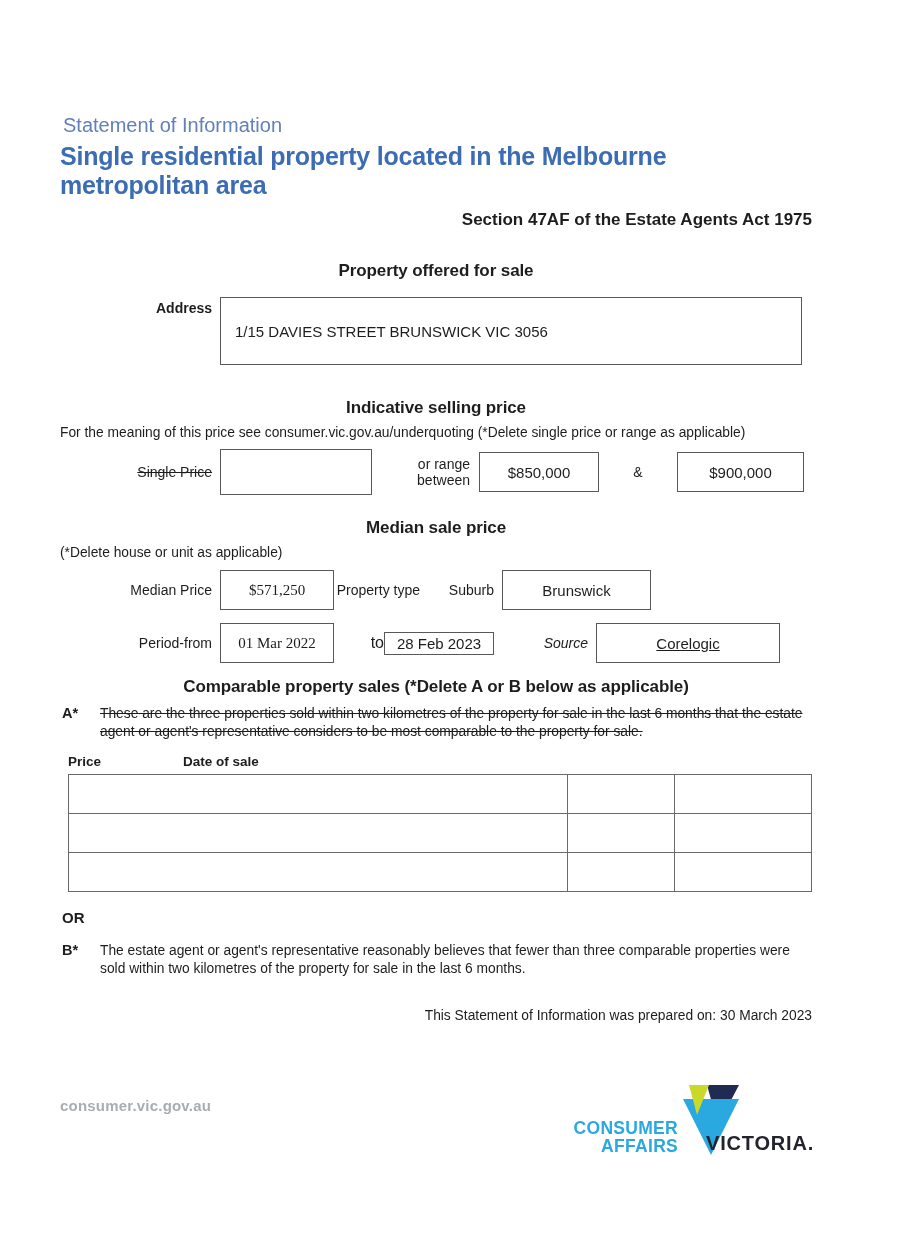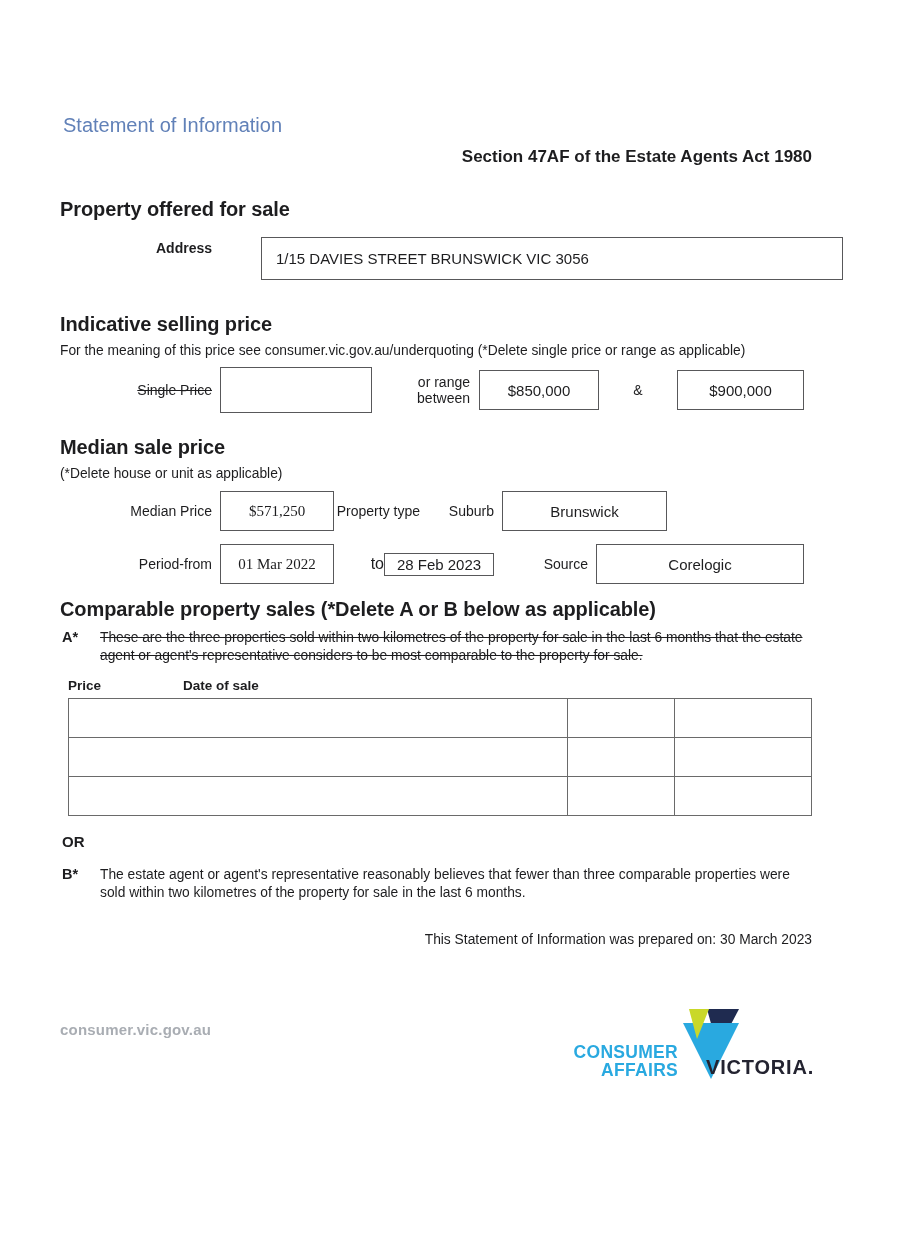--- a/index.html
+++ b/index.html
@@ -77,6 +77,7 @@
 <div class="page">
 
   <div class="eyebrow">Statement of Information</div>
+  <h1 class="doc-title">Single residential property located in the Melbourne metropolitan area</h1>
   <div class="section-ref">Section 47AF of the Estate Agents Act 1980</div>
 
   <h2 class="h2 h-property">Property offered for sale</h2>

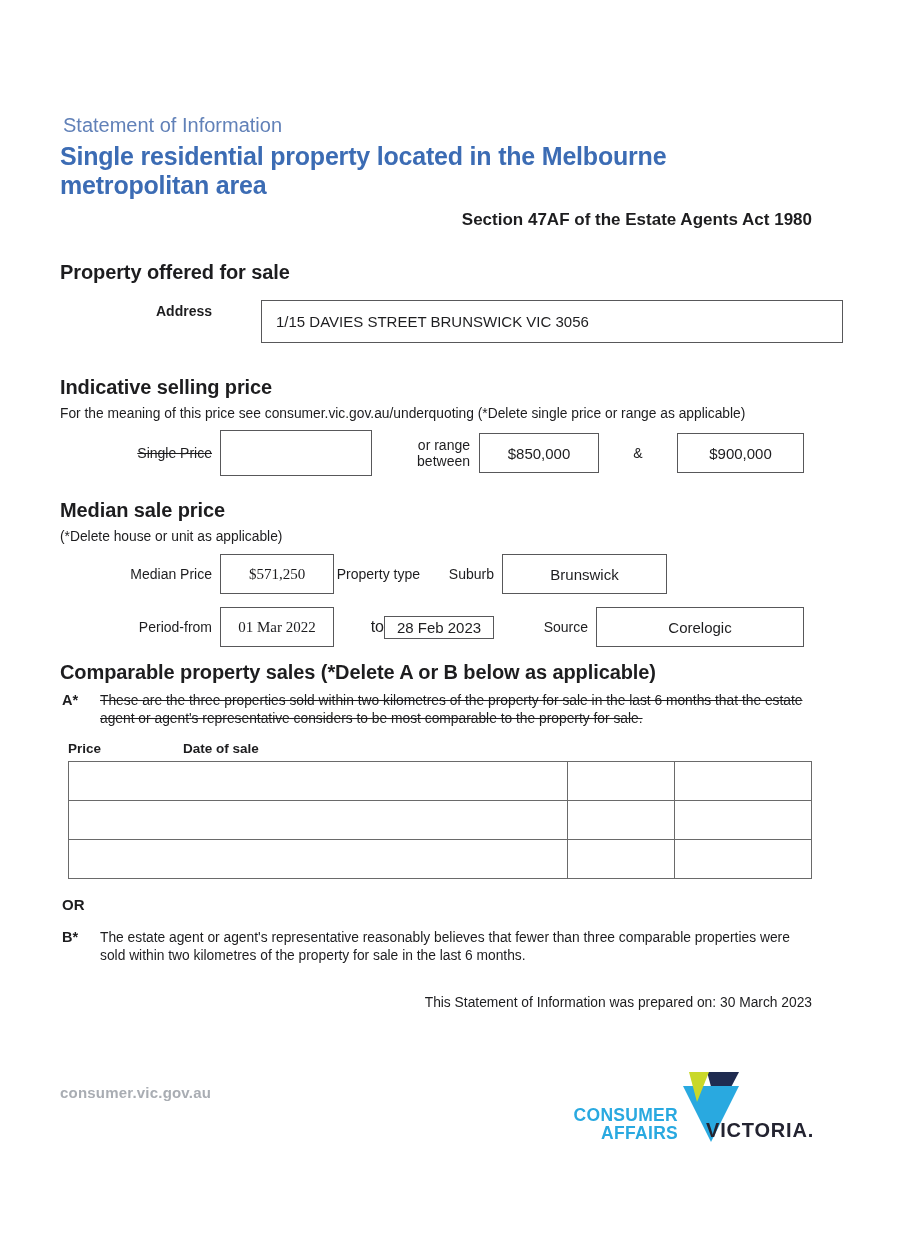--- a/index.html
+++ b/index.html
@@ -78,7 +78,7 @@
 
   <div class="eyebrow">Statement of Information</div>
   <h1 class="doc-title">Single residential property located in the Melbourne metropolitan area</h1>
-  <div class="section-ref">Section 47AF of the Estate Agents Act 1980</div>
+  <div class="section-ref">Section 47AF of the Estate Agents Act 1975</div>
 
   <h2 class="h2 h-property">Property offered for sale</h2>
   <div class="form-row row-address">

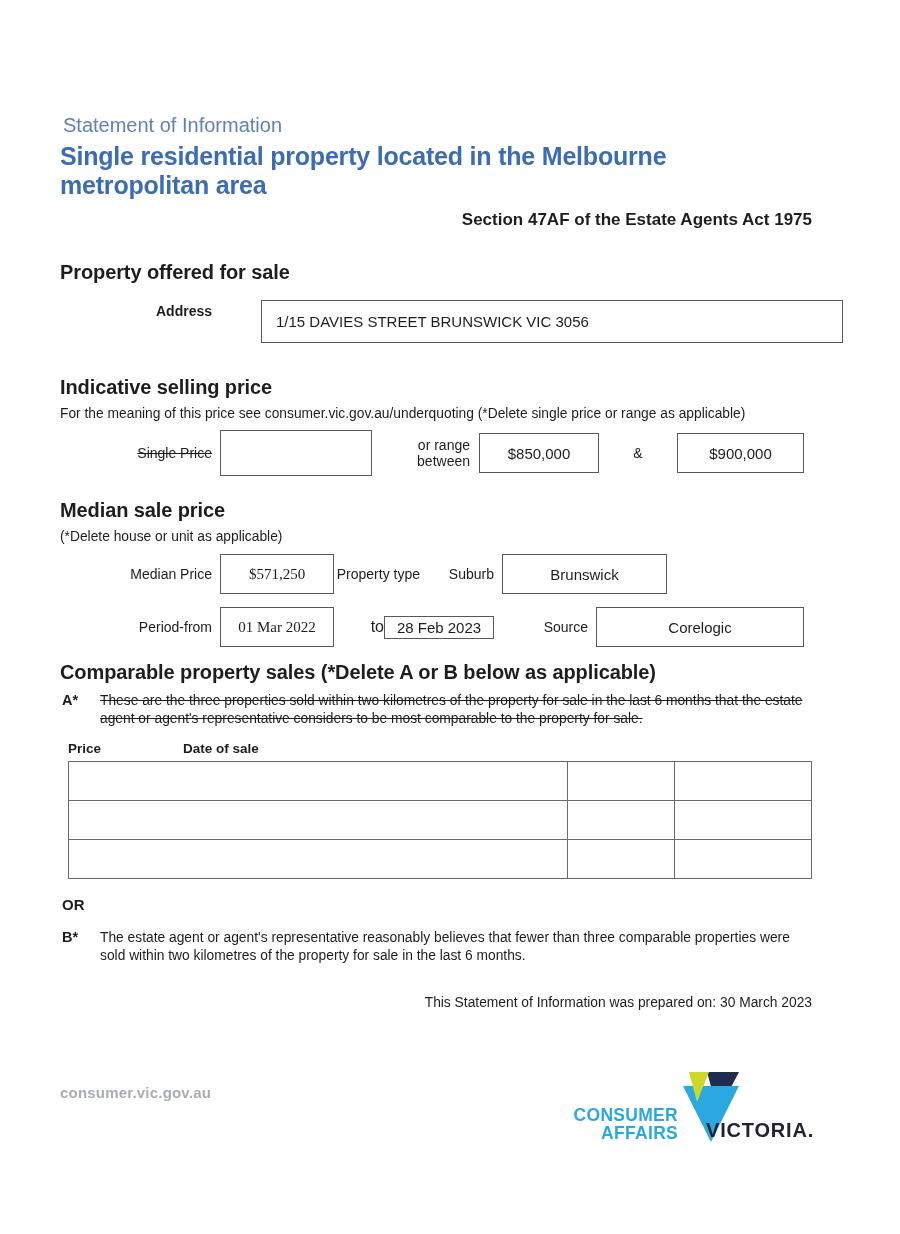--- a/index.html
+++ b/index.html
@@ -11,7 +11,7 @@
   .doc-title { margin-top:5px; font-size:25px; line-height:29px; font-weight:bold; color:#3c6cb4; max-width:690px; letter-spacing:-0.2px; }
   .section-ref { margin-top:10px; text-align:right; font-size:17px; font-weight:bold; }
 
-  .h2 { font-size:20px; font-weight:bold; letter-spacing:-0.1px; }
+  .h2 { font-size:17px; font-weight:bold; letter-spacing:-0.1px;text-align:center; }
   .h-property { margin-top:31px; }
   .h-indicative { margin-top:33px; }
   .h-median { margin-top:23px; }

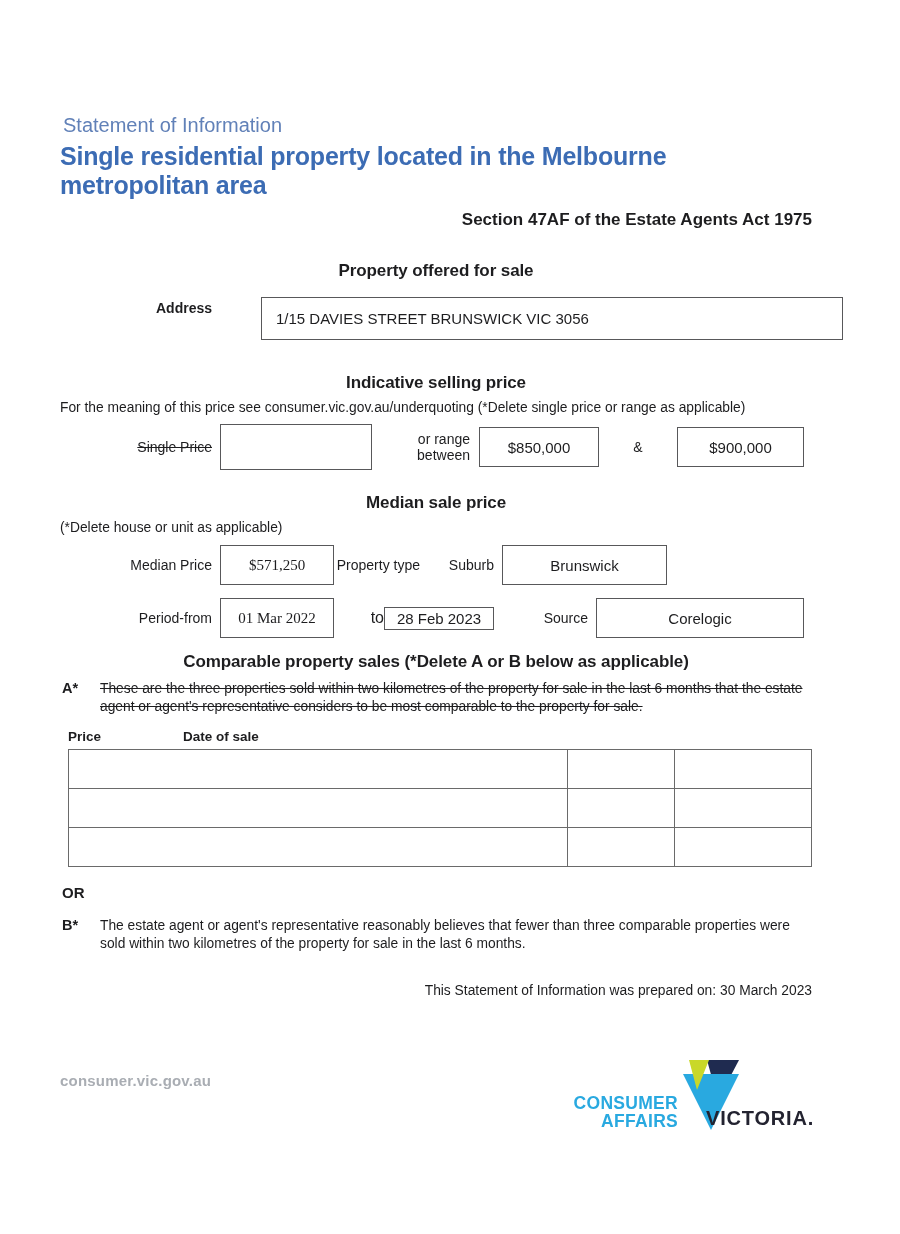--- a/index.html
+++ b/index.html
@@ -26,7 +26,7 @@
 
   .row-address { margin-top:16px; align-items:flex-start; }
   .row-address .lbl { padding-top:3px; }
-  .box-address { width:582px; height:43px; justify-content:flex-start; padding-left:14px;margin-left:41px; }
+  .box-address { width:582px; height:68px; justify-content:flex-start; padding-left:14px; }
 
   .row-indicative { margin-top:8px; }
   .strike { text-decoration:line-through; }

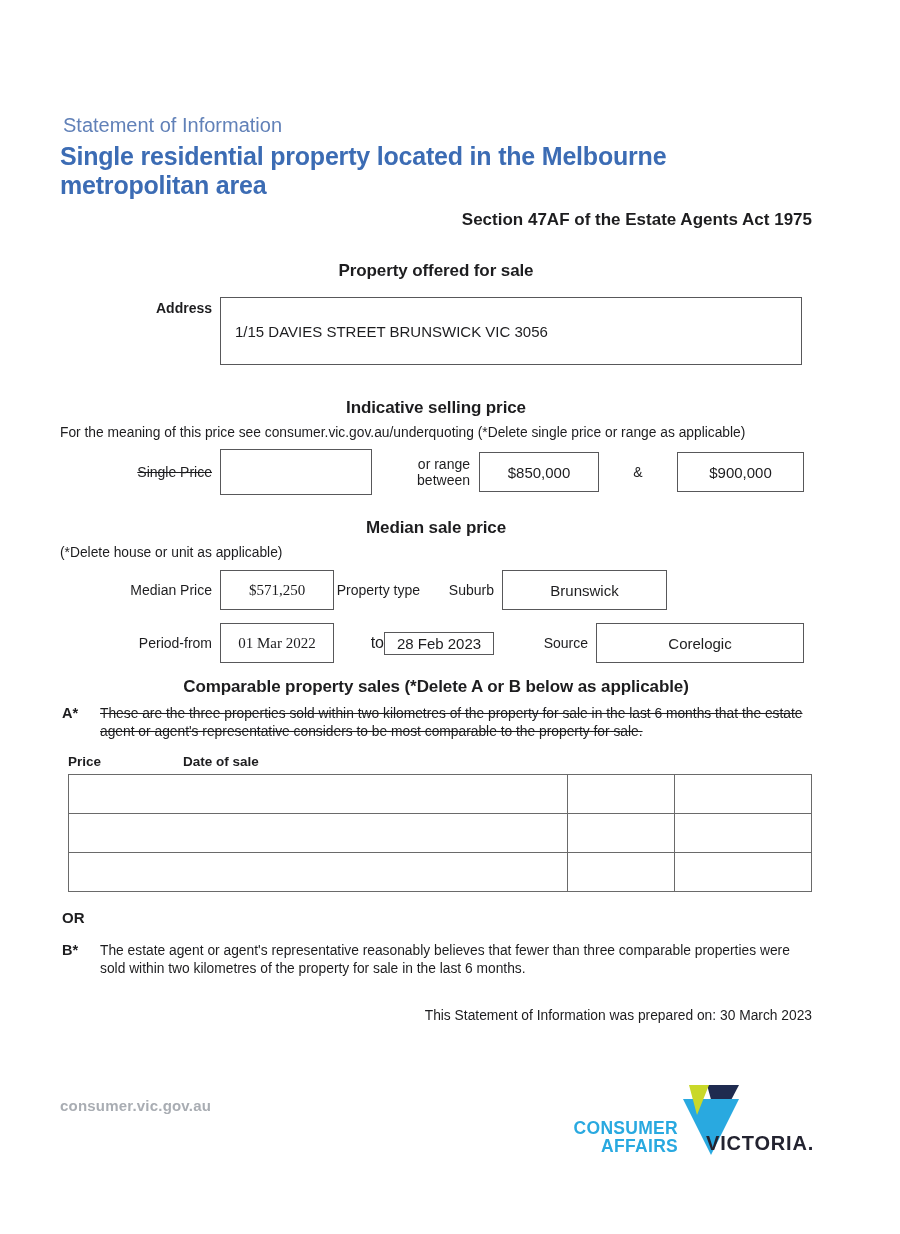--- a/index.html
+++ b/index.html
@@ -42,7 +42,7 @@
   .lbl-ptype { width:101px; text-align:right; padding-right:15px; font-size:14px; flex:none; }
   .box-unit { width:138px; height:40px; }
   .lbl-suburb { width:67px; text-align:right; padding-right:8px; font-size:14px; flex:none; }
-  .box-suburb { width:165px; height:40px; }
+  .box-suburb { width:149px; height:40px; }
   .lbl-to { width:50px; text-align:right; font-size:16px; flex:none; }
   .box-pto { width:110px; height:23px; }
   .lbl-source { width:102px; text-align:right; padding-right:8px; font-size:14px; flex:none; }

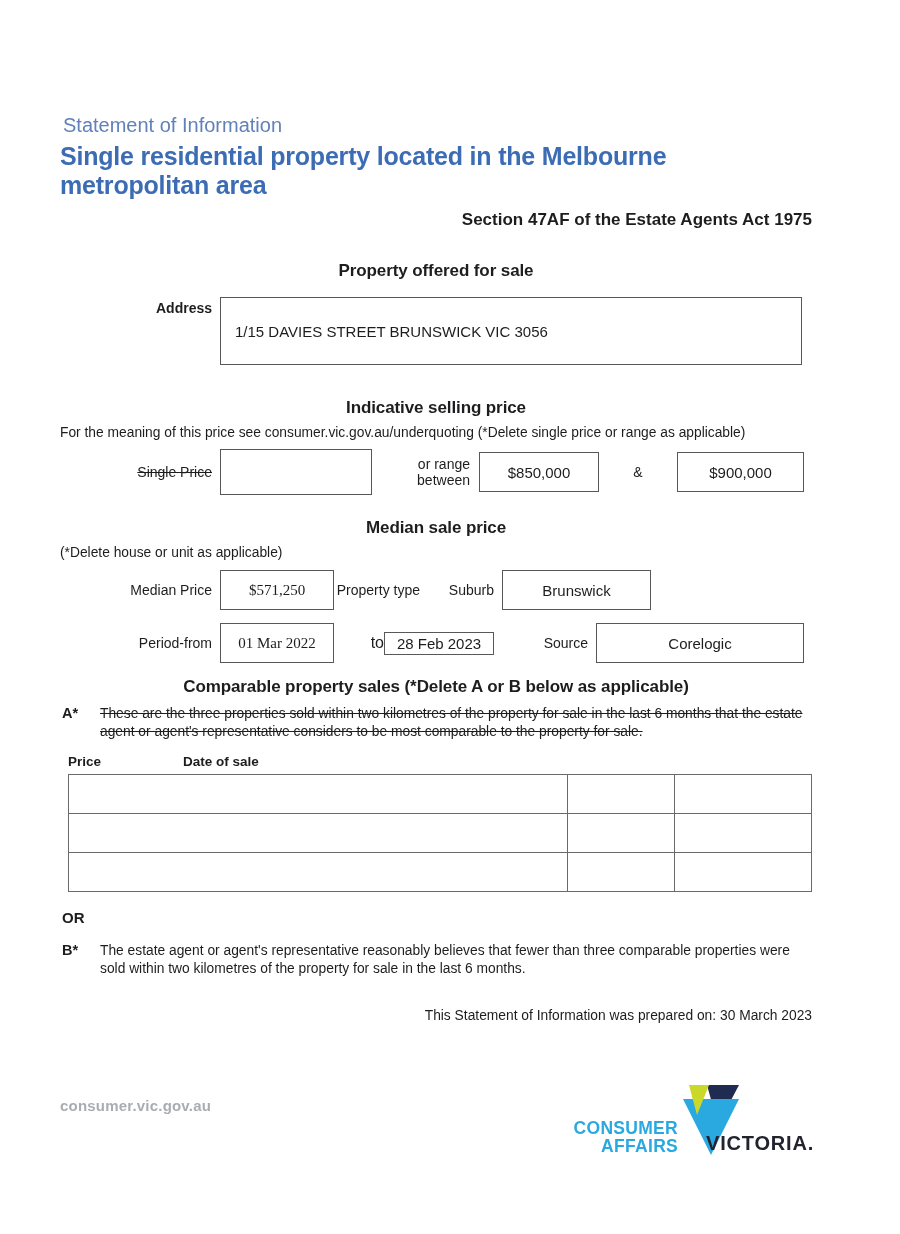--- a/index.html
+++ b/index.html
@@ -45,7 +45,7 @@
   .box-suburb { width:149px; height:40px; }
   .lbl-to { width:50px; text-align:right; font-size:16px; flex:none; }
   .box-pto { width:110px; height:23px; }
-  .lbl-source { width:102px; text-align:right; padding-right:8px; font-size:14px; flex:none; }
+  .lbl-source { width:102px; text-align:right; padding-right:8px; font-size:14px; flex:none;font-style:italic; }
   .box-source { width:208px; height:40px; }
 
   .opt-row { display:flex; align-items:flex-start; margin-top:8px; }

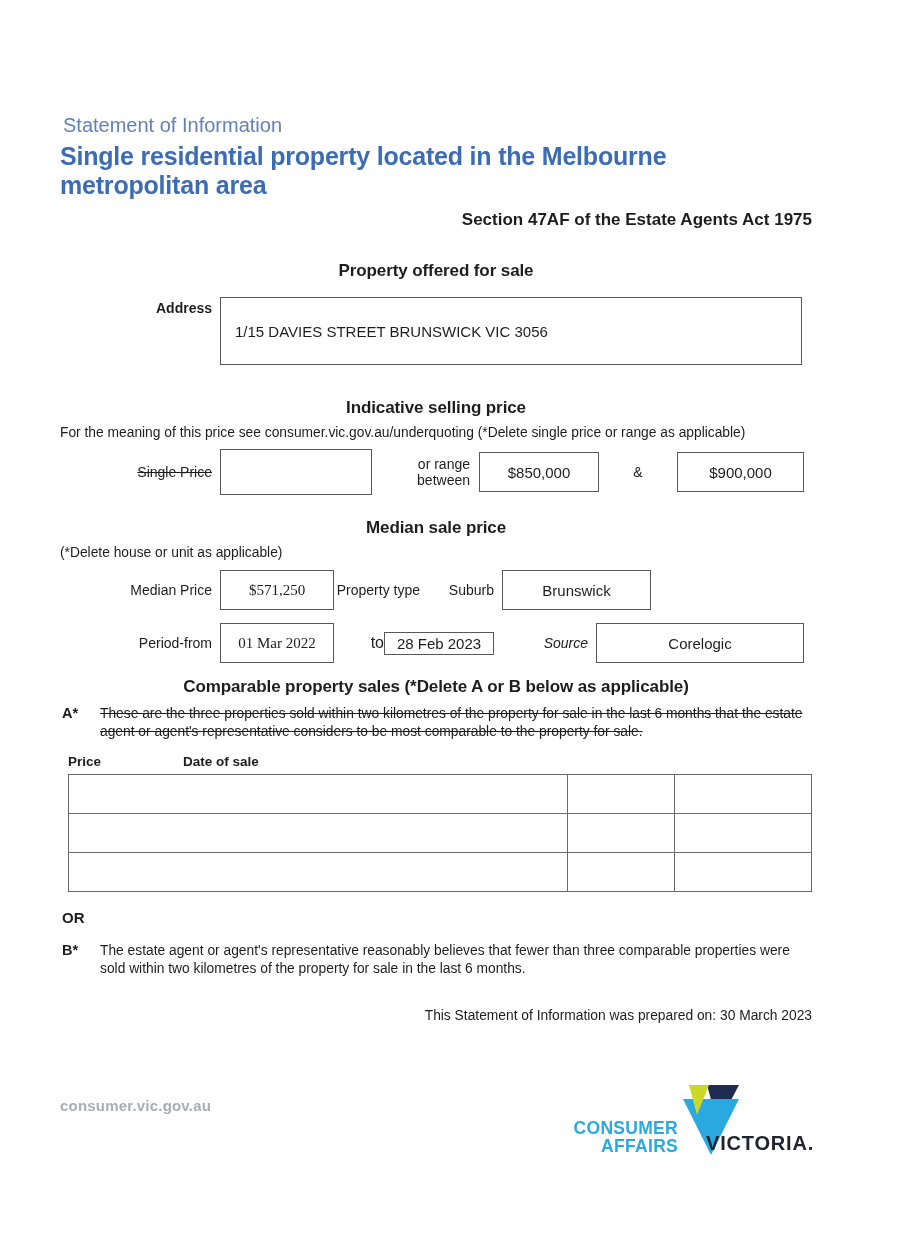--- a/index.html
+++ b/index.html
@@ -46,7 +46,7 @@
   .lbl-to { width:50px; text-align:right; font-size:16px; flex:none; }
   .box-pto { width:110px; height:23px; }
   .lbl-source { width:102px; text-align:right; padding-right:8px; font-size:14px; flex:none;font-style:italic; }
-  .box-source { width:208px; height:40px; }
+  .box-source { width:184px; height:40px;text-decoration:underline; }
 
   .opt-row { display:flex; align-items:flex-start; margin-top:8px; }
   .opt-label { width:40px; font-size:14.5px; font-weight:bold; flex:none; padding-left:2px; }

